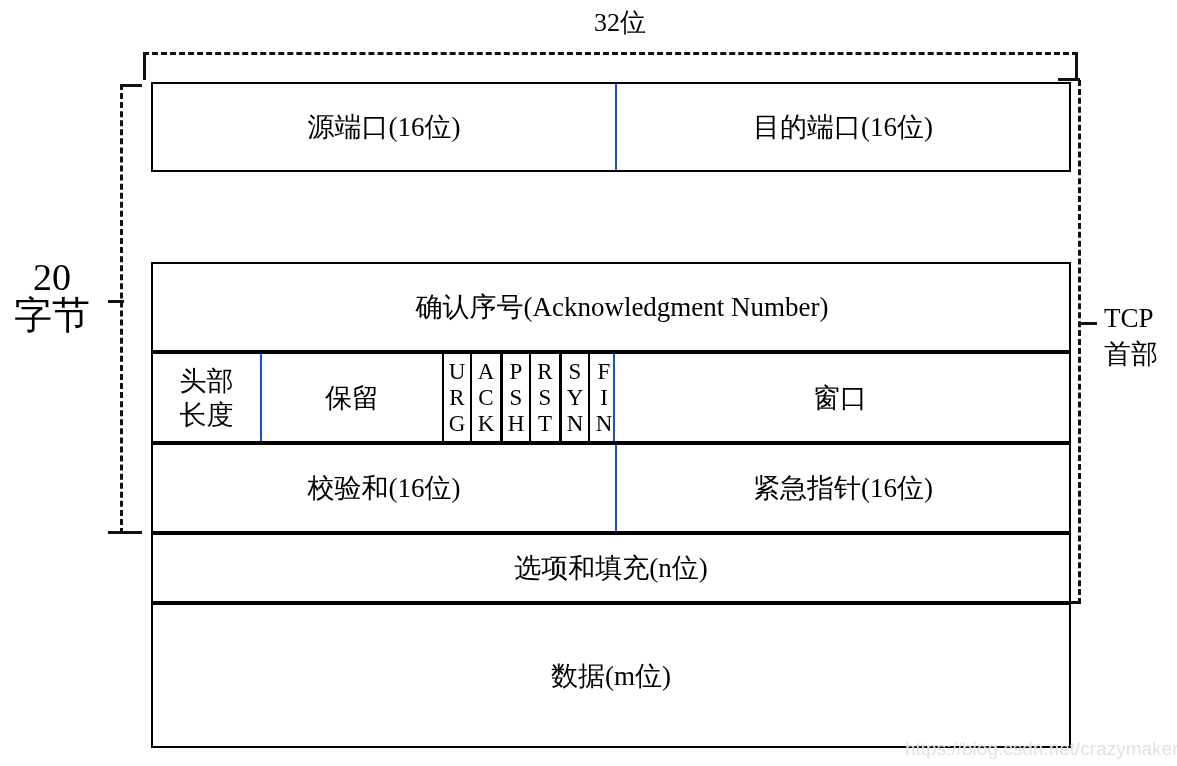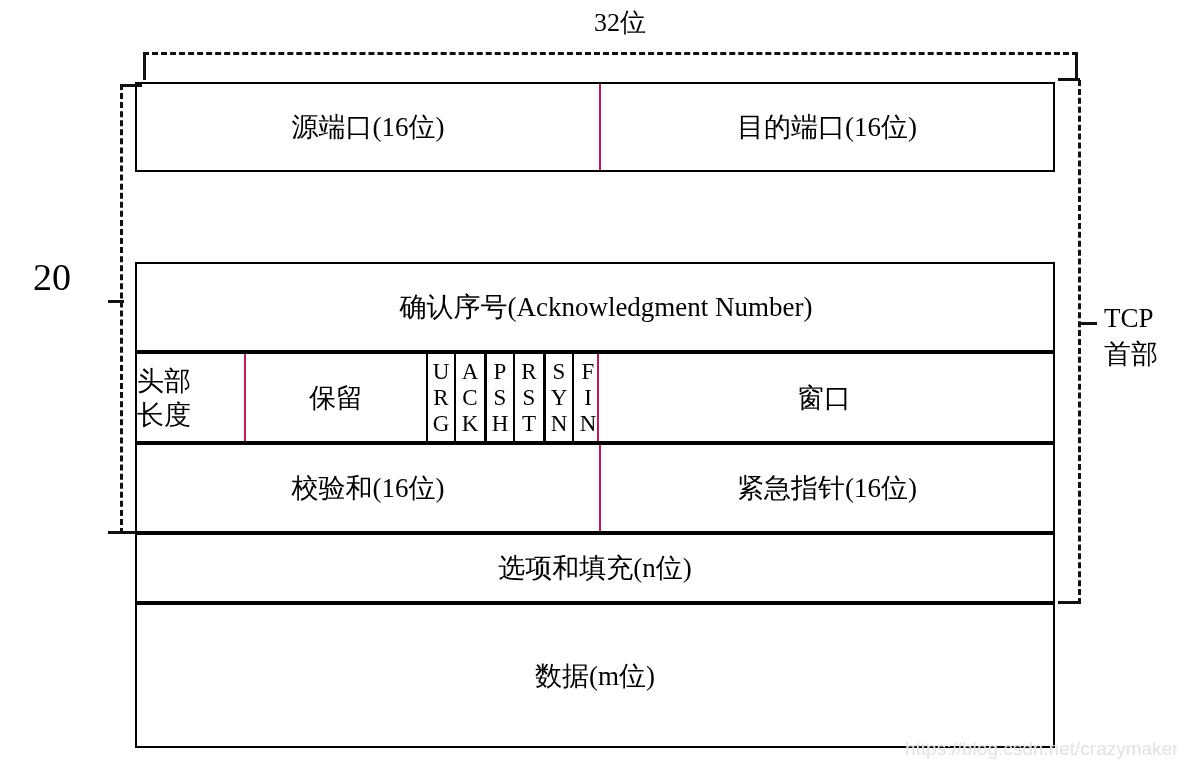--- a/index.html
+++ b/index.html
@@ -72,7 +72,7 @@
 
   
   #tcp-table {
-    left: 135px; top: 82px;
+    left: 151px; top: 82px;
     width: 920px; height: 666px;
   }
   .row {

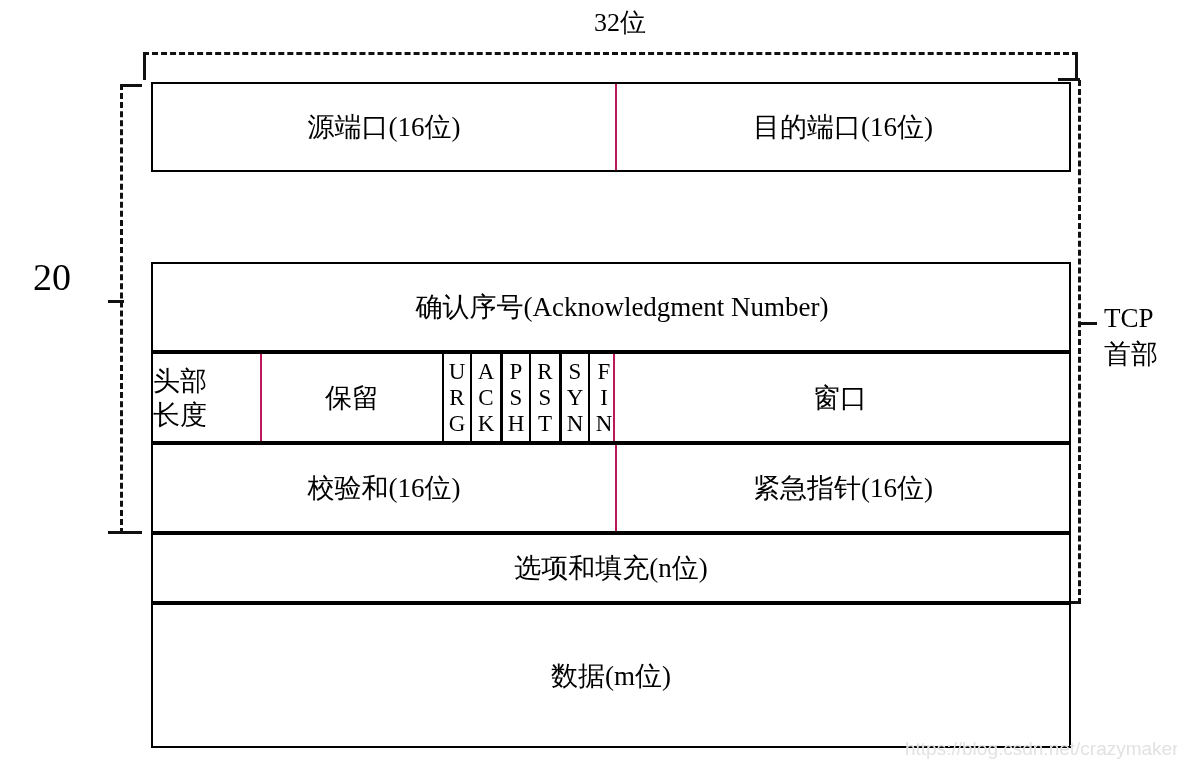--- a/index.html
+++ b/index.html
@@ -92,7 +92,7 @@
     white-space: nowrap;
     overflow: hidden;
   }
-  .cell.divider { border-left: 2px solid #be185d; }
+  .cell.divider { border-left: 2px solid #1d4ed8; }
 
   .r1 { top: 0;   height: 90px; }
   .r2 { top: 90px;  height: 90px; }

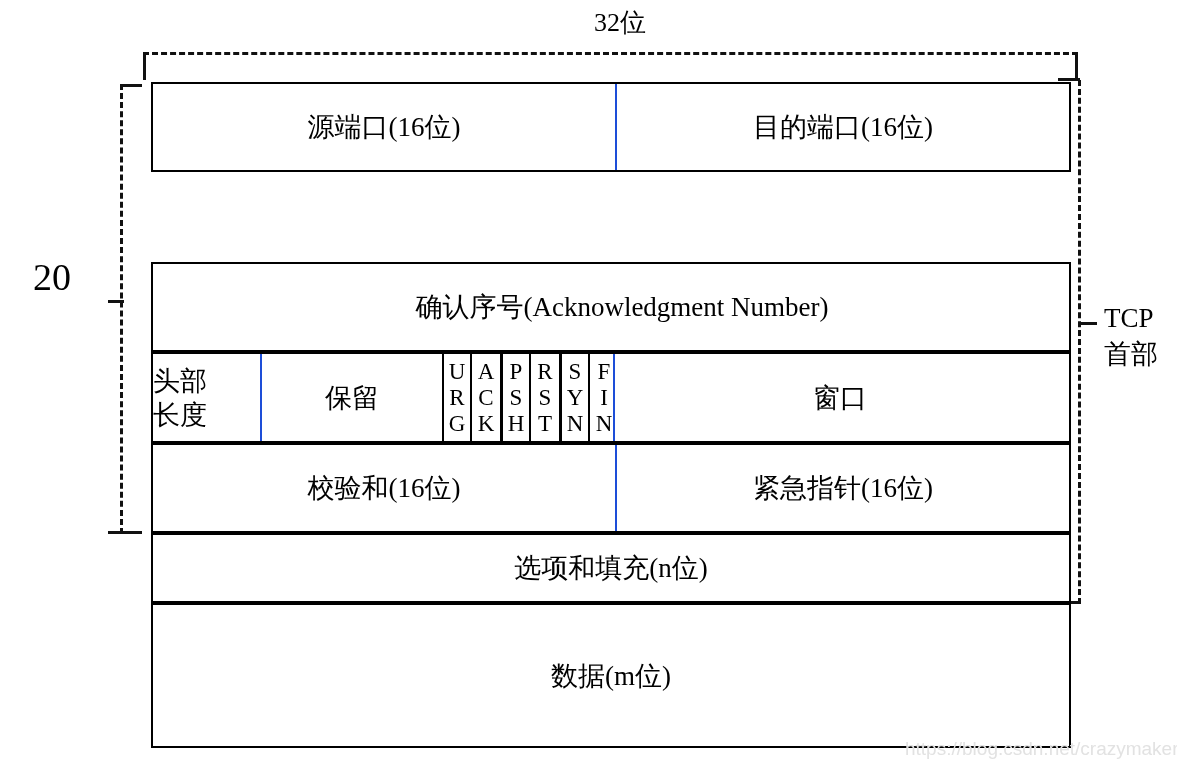--- a/index.html
+++ b/index.html
@@ -166,6 +166,7 @@
 
 <div class="abs" id="label-20bytes">
   <span class="ln">20</span>
+  <span class="ln">字节</span>
 </div>
 
 <div class="abs" id="label-tcp-header">

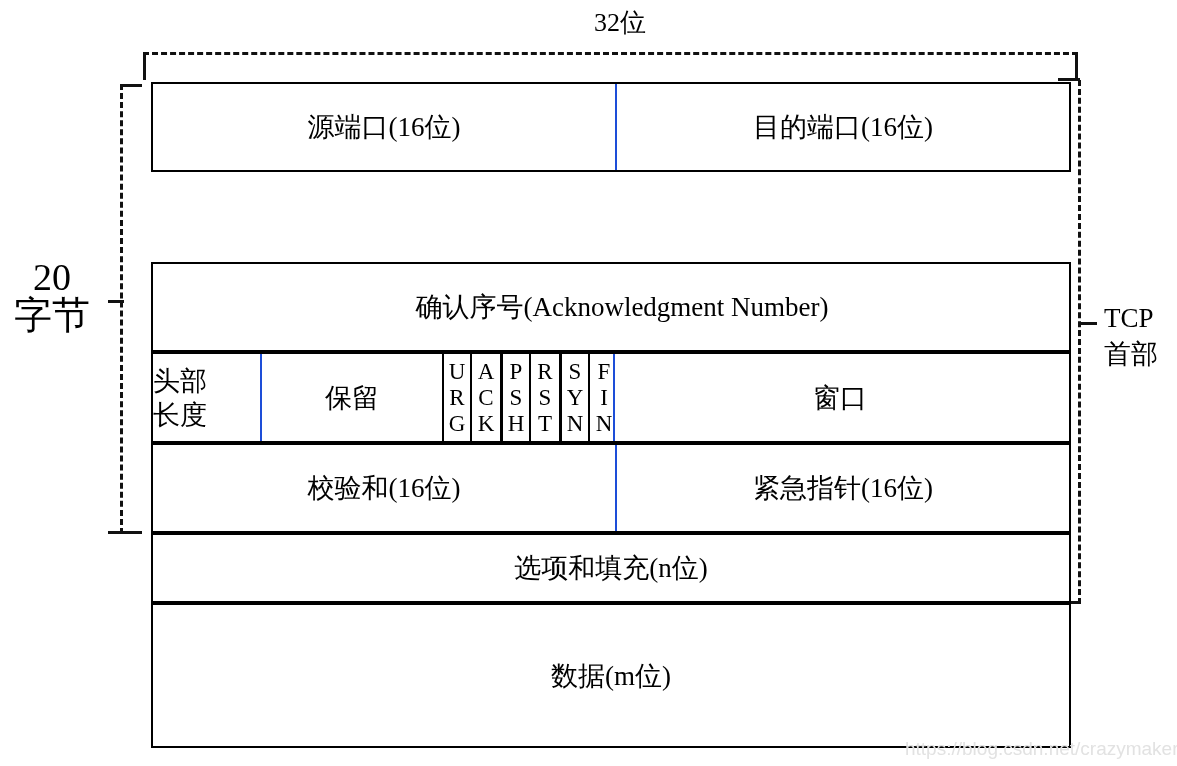--- a/index.html
+++ b/index.html
@@ -144,7 +144,7 @@
   .twoline {
     display: flex;
     flex-direction: column;
-    align-items: flex-start;
+    align-items: center;
     justify-content: center;
     line-height: 34px;
   }

